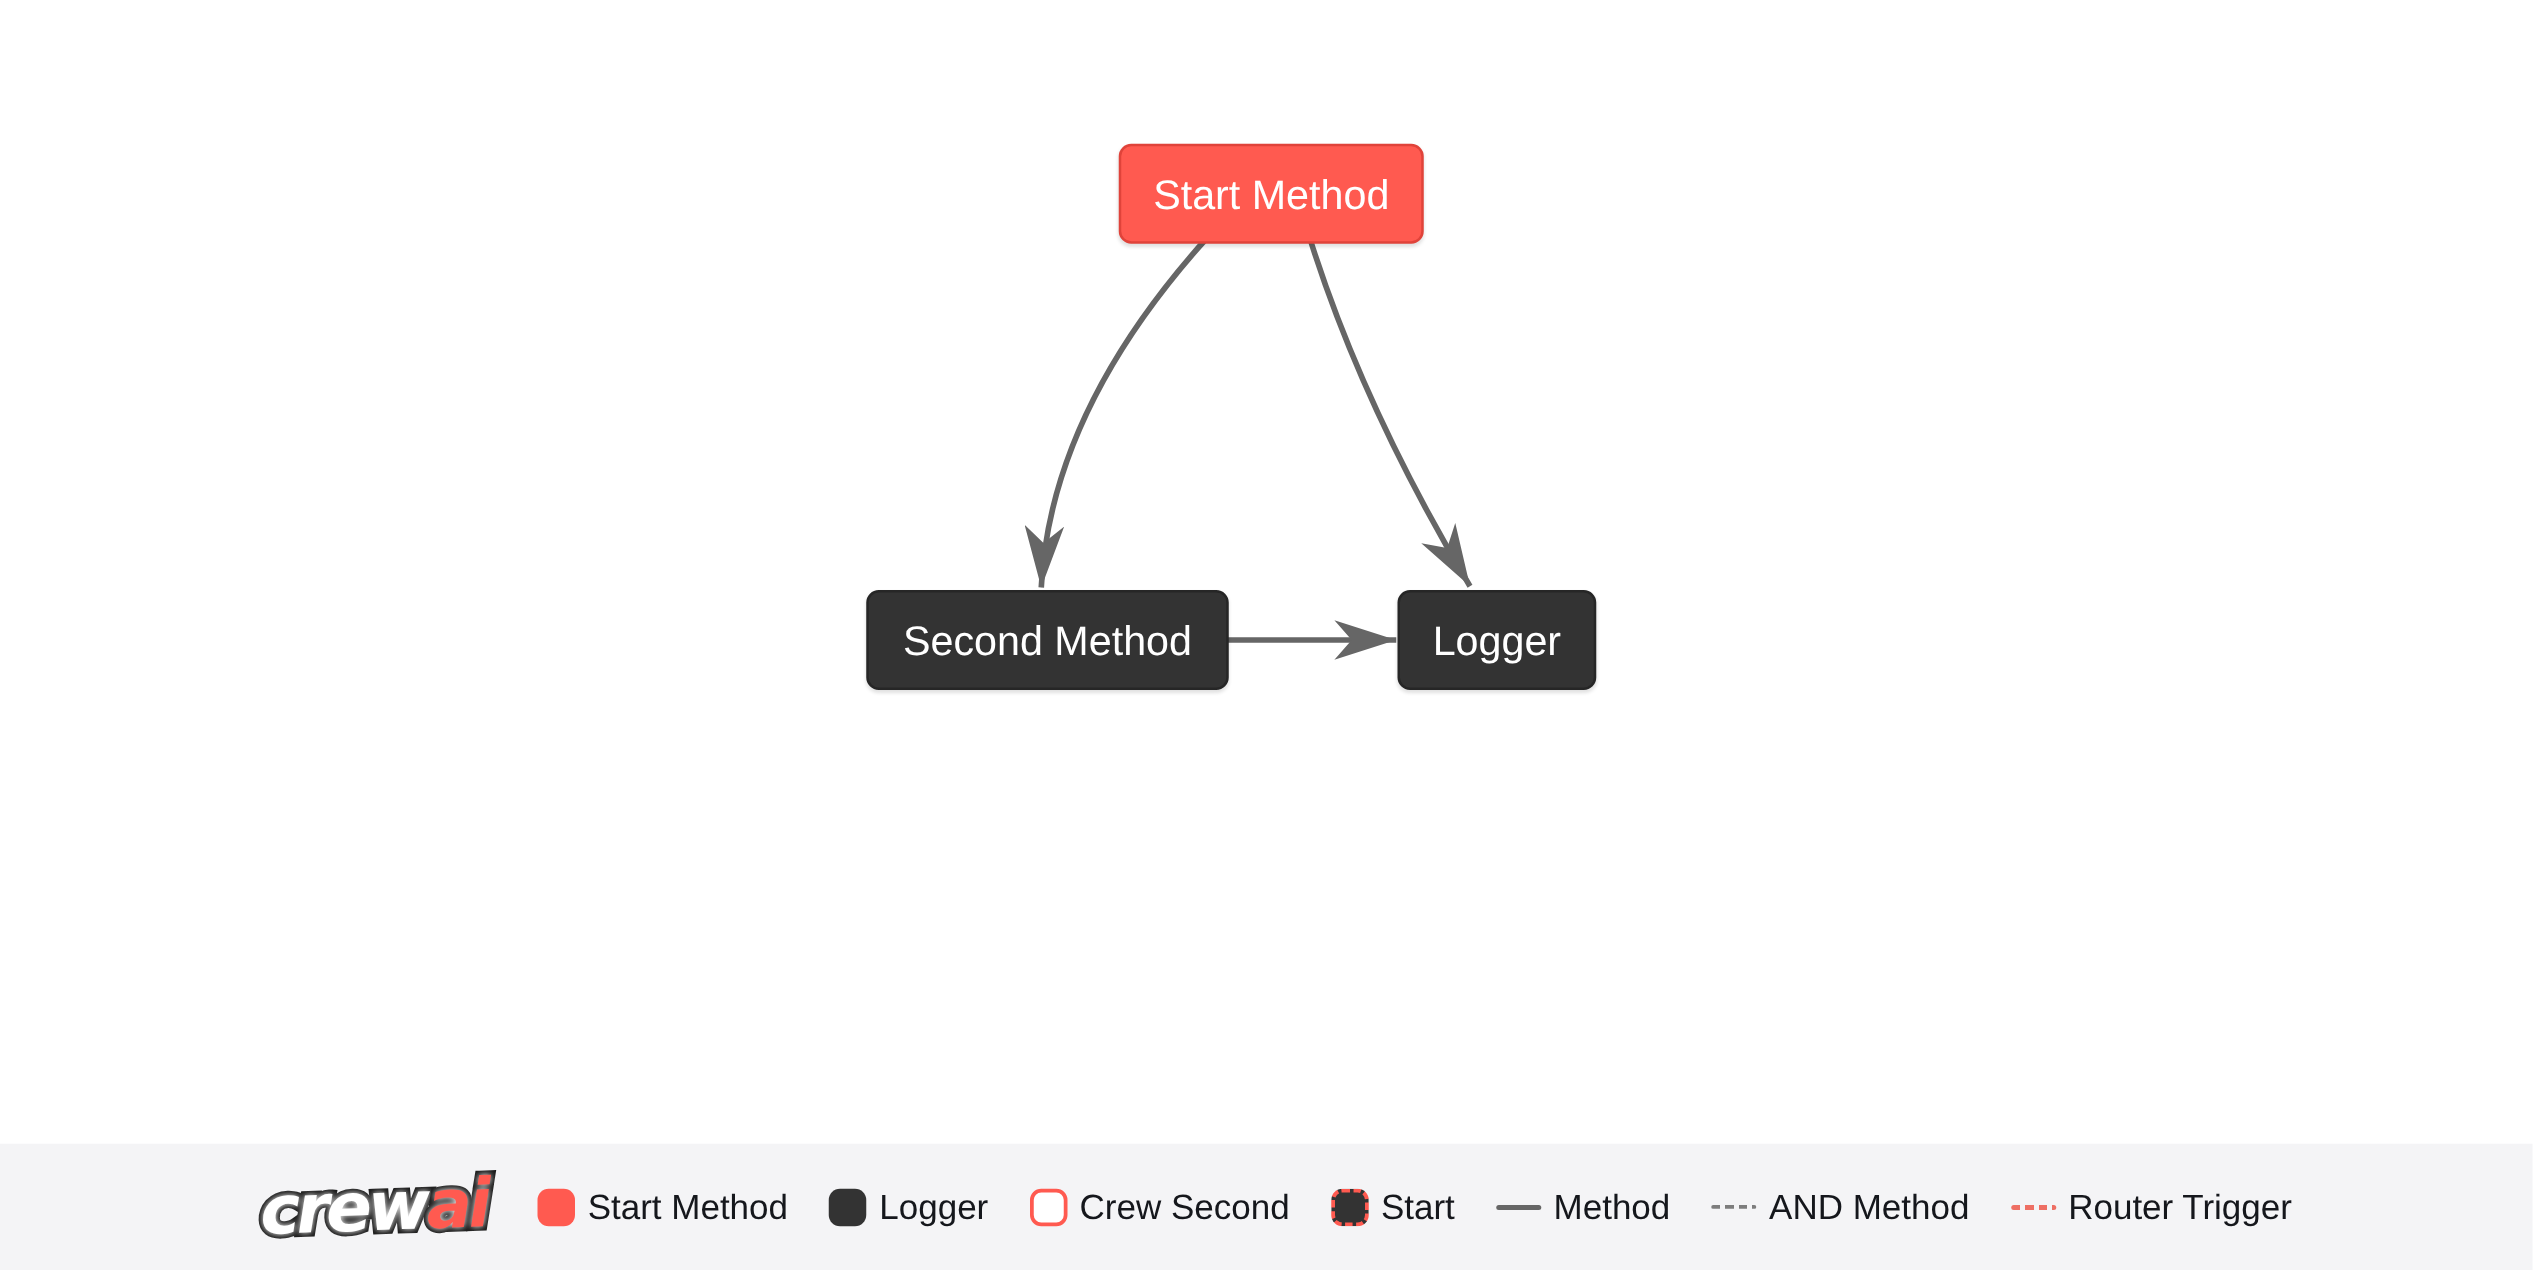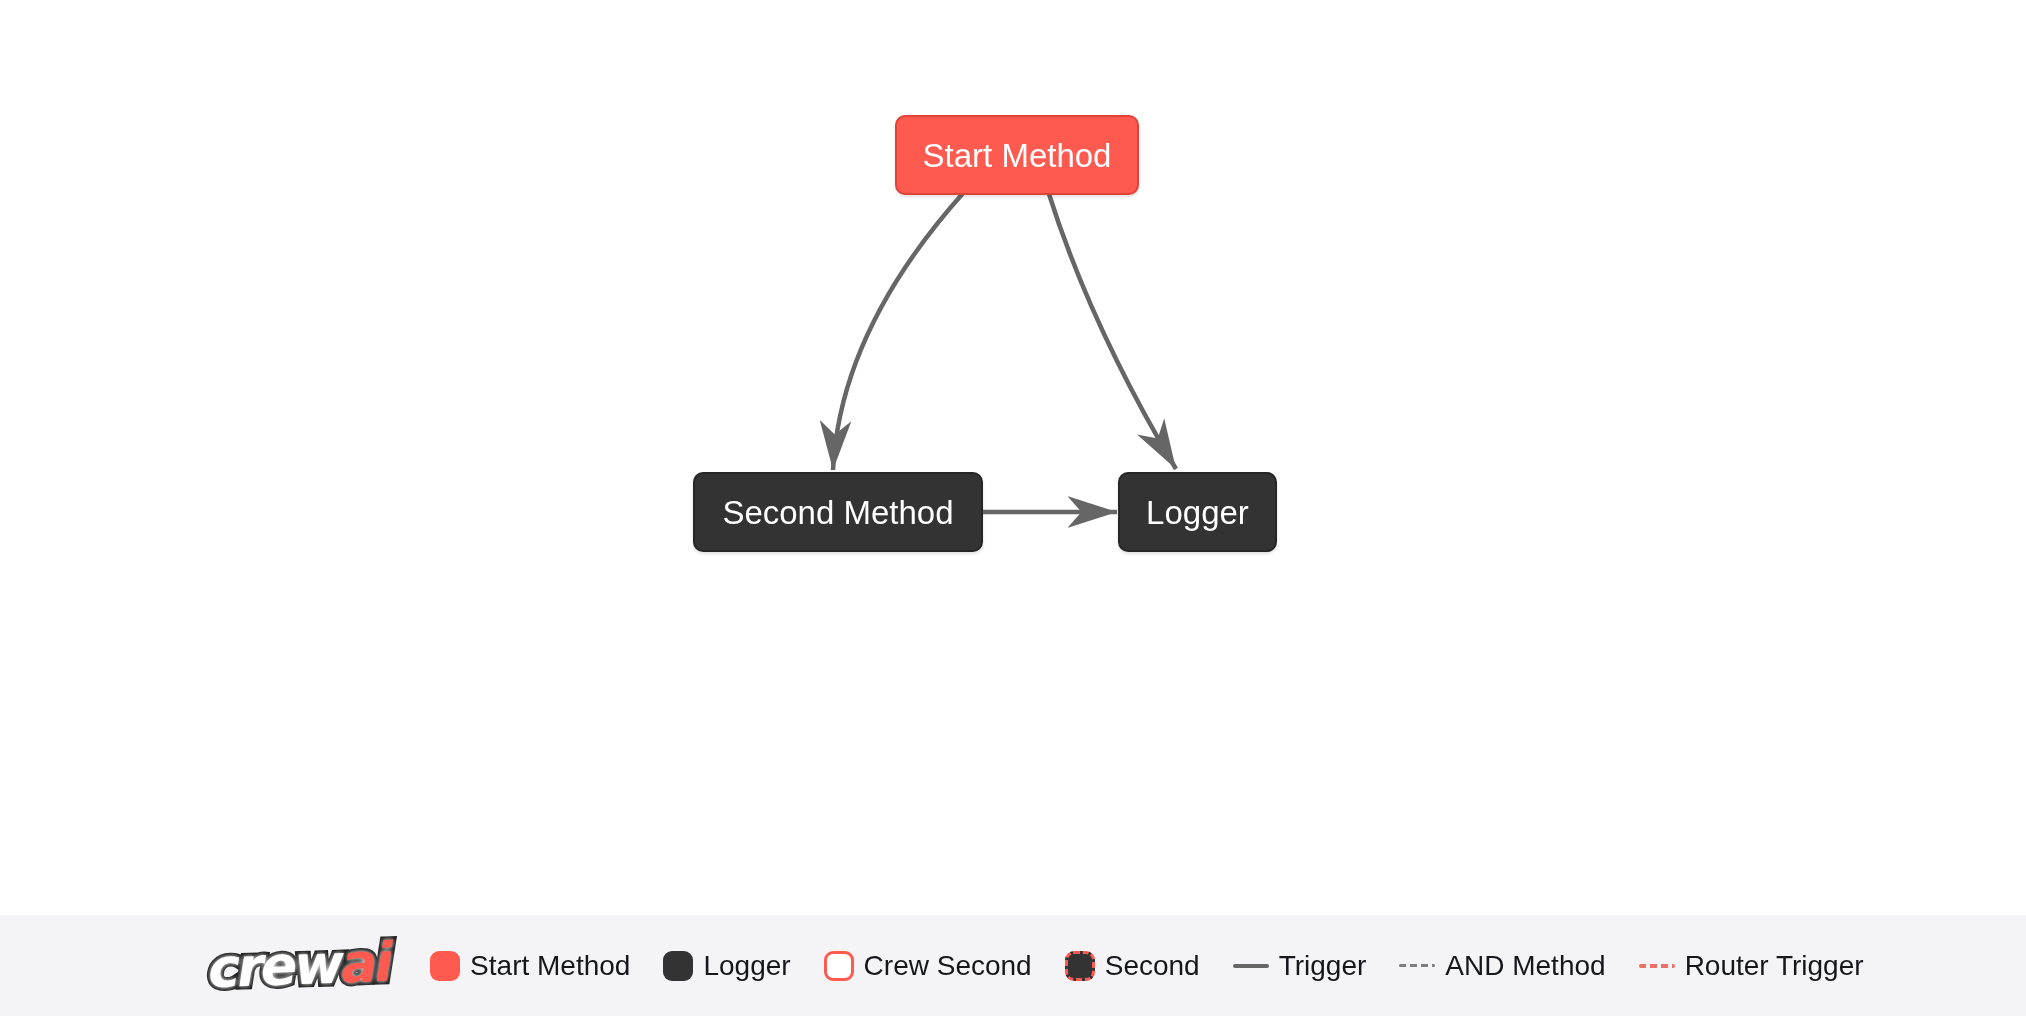--- a/index.html
+++ b/index.html
@@ -167,7 +167,7 @@
 
   <div class="legend-item">
     <span class="swatch swatch-router"></span>
-    <span class="legend-label">Second</span>
+    <span class="legend-label">Start</span>
   </div>
 
   <div class="legend-item">

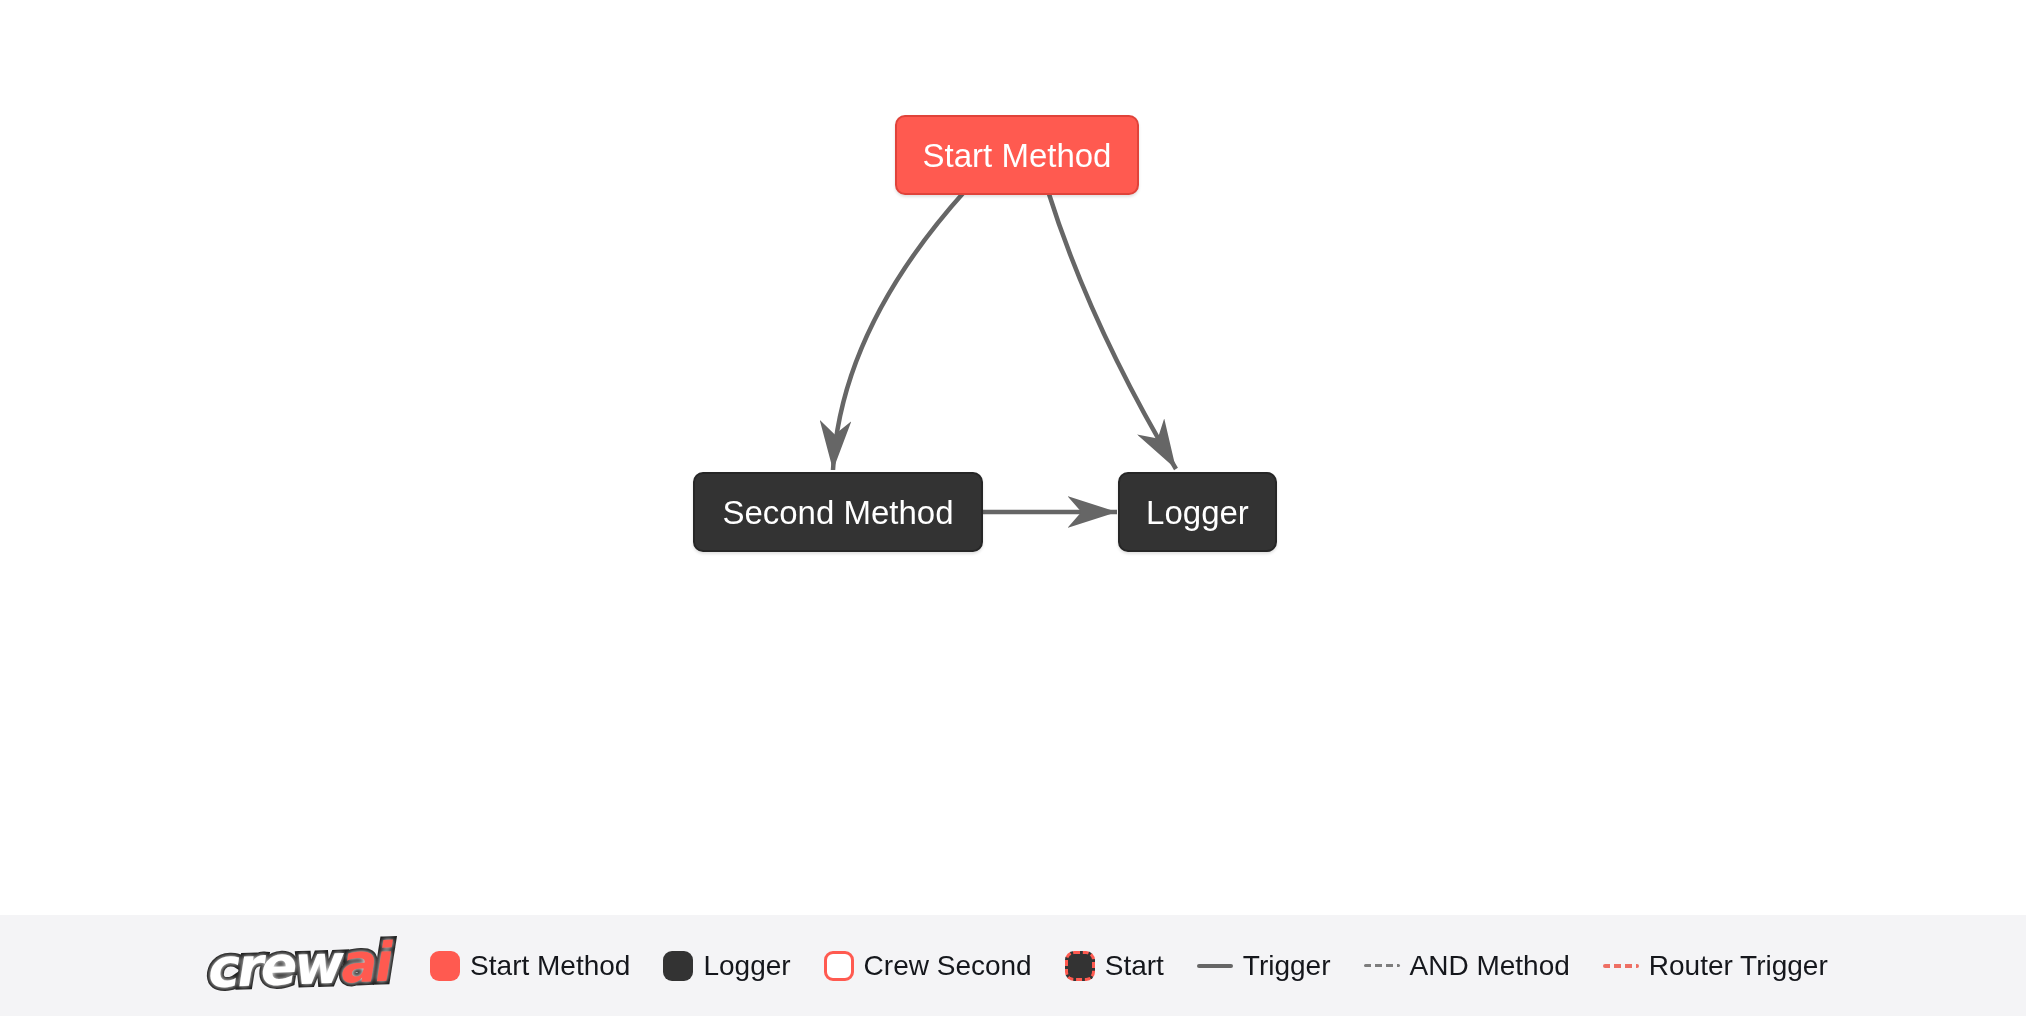--- a/index.html
+++ b/index.html
@@ -172,7 +172,7 @@
 
   <div class="legend-item">
     <span class="line-swatch line-solid"></span>
-    <span class="legend-label">Trigger</span>
+    <span class="legend-label">Method</span>
   </div>
 
   <div class="legend-item">

